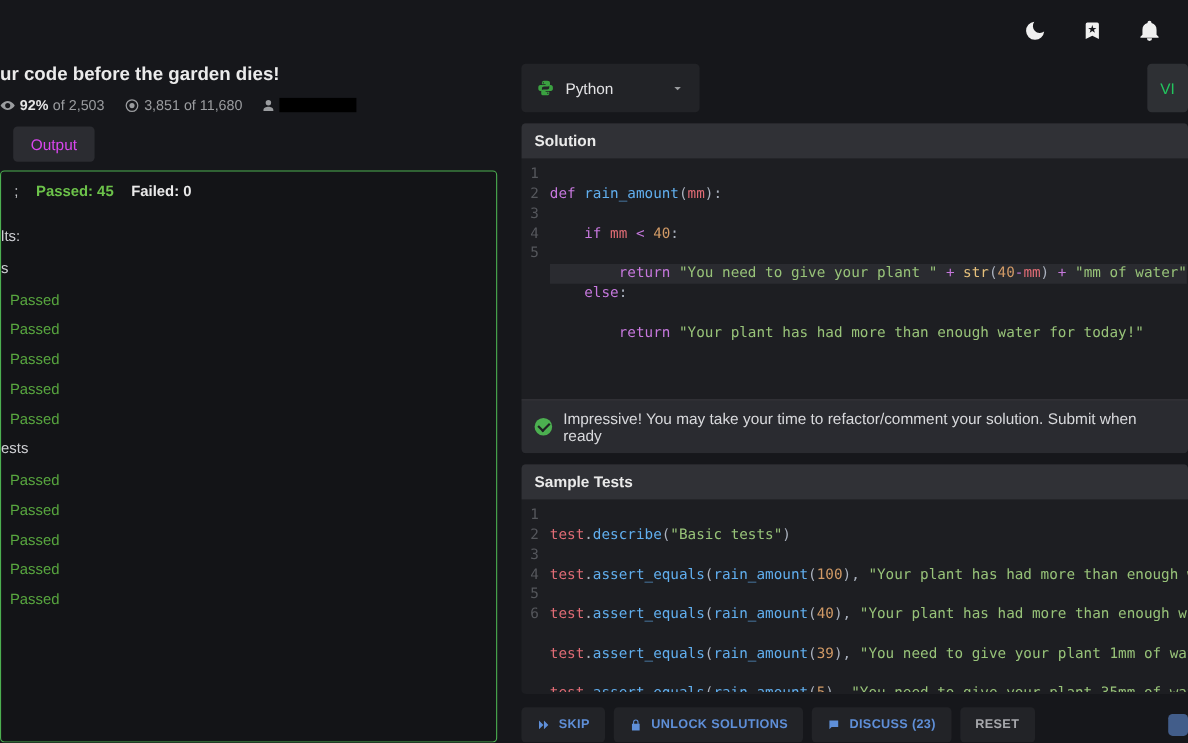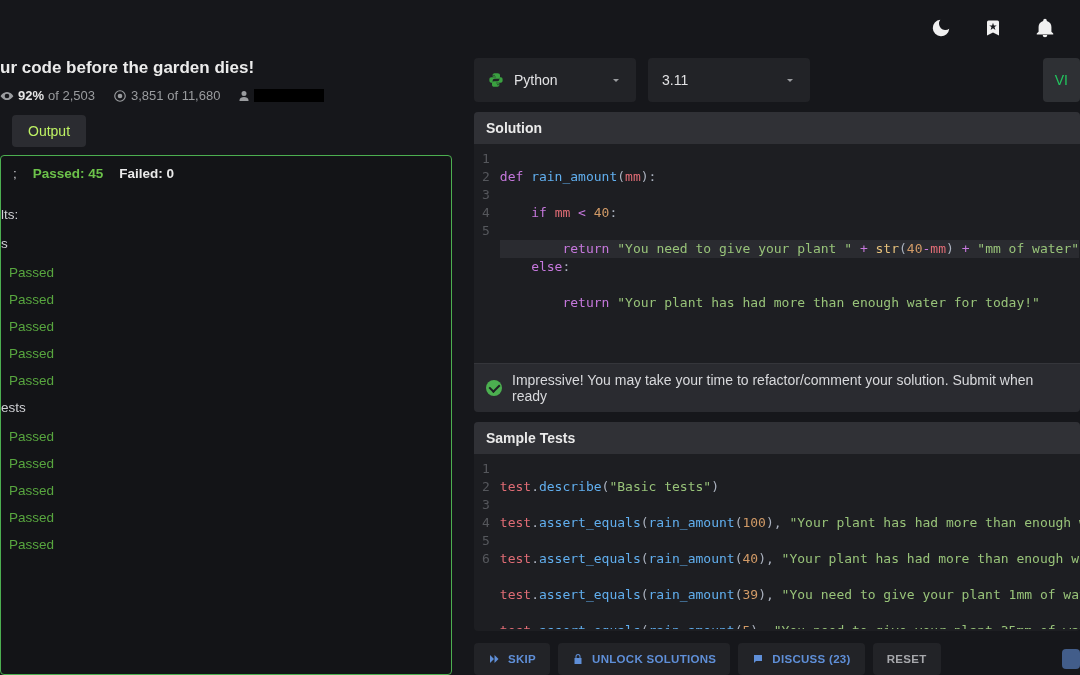--- a/index.html
+++ b/index.html
@@ -302,14 +302,6 @@
             </svg>
           <span>Python</span>
         </span>
-        <svg class="chev" width="12" height="12" viewBox="0 0 24 24">
-            <path d="M12 16l-6-6h12z"></path>
-          </svg>
-      </div>
-      <div class="select">
-        <span class="lbl">
-            <span>3.11</span>
-          </span>
         <svg class="chev" width="12" height="12" viewBox="0 0 24 24">
             <path d="M12 16l-6-6h12z"></path>
           </svg>

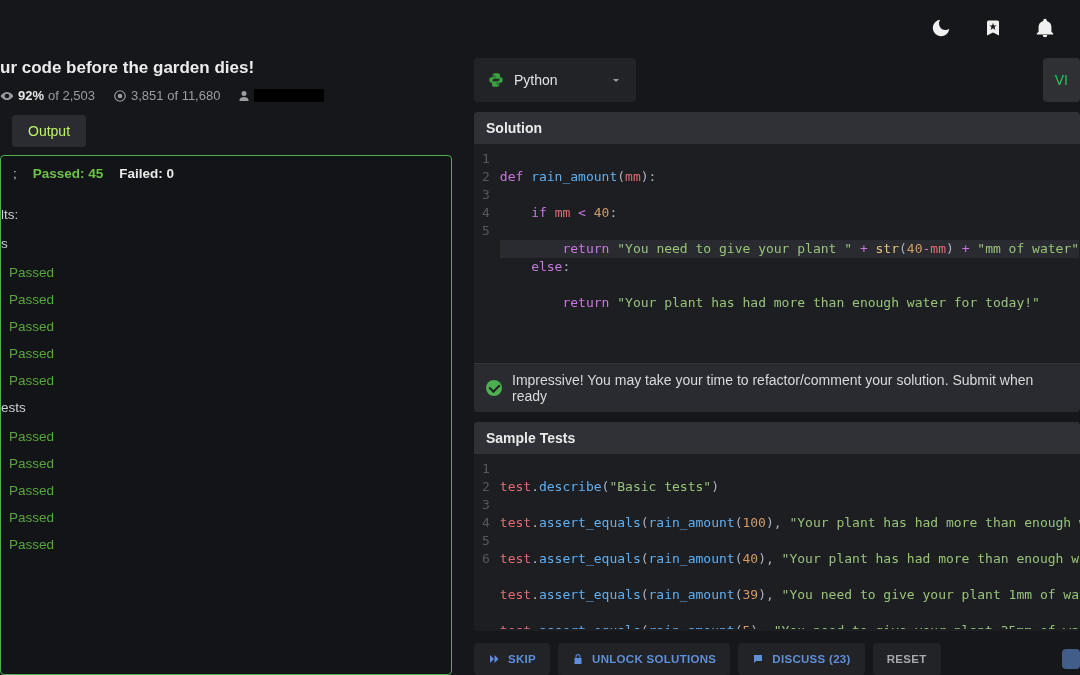--- a/index.html
+++ b/index.html
@@ -64,7 +64,7 @@
   .output-tab {
     display: inline-block;
     background: #2b2c31;
-    color: #bef264;
+    color: #d946ef;
     padding: 8px 16px;
     border-radius: 4px;
     font-size: 14px;

